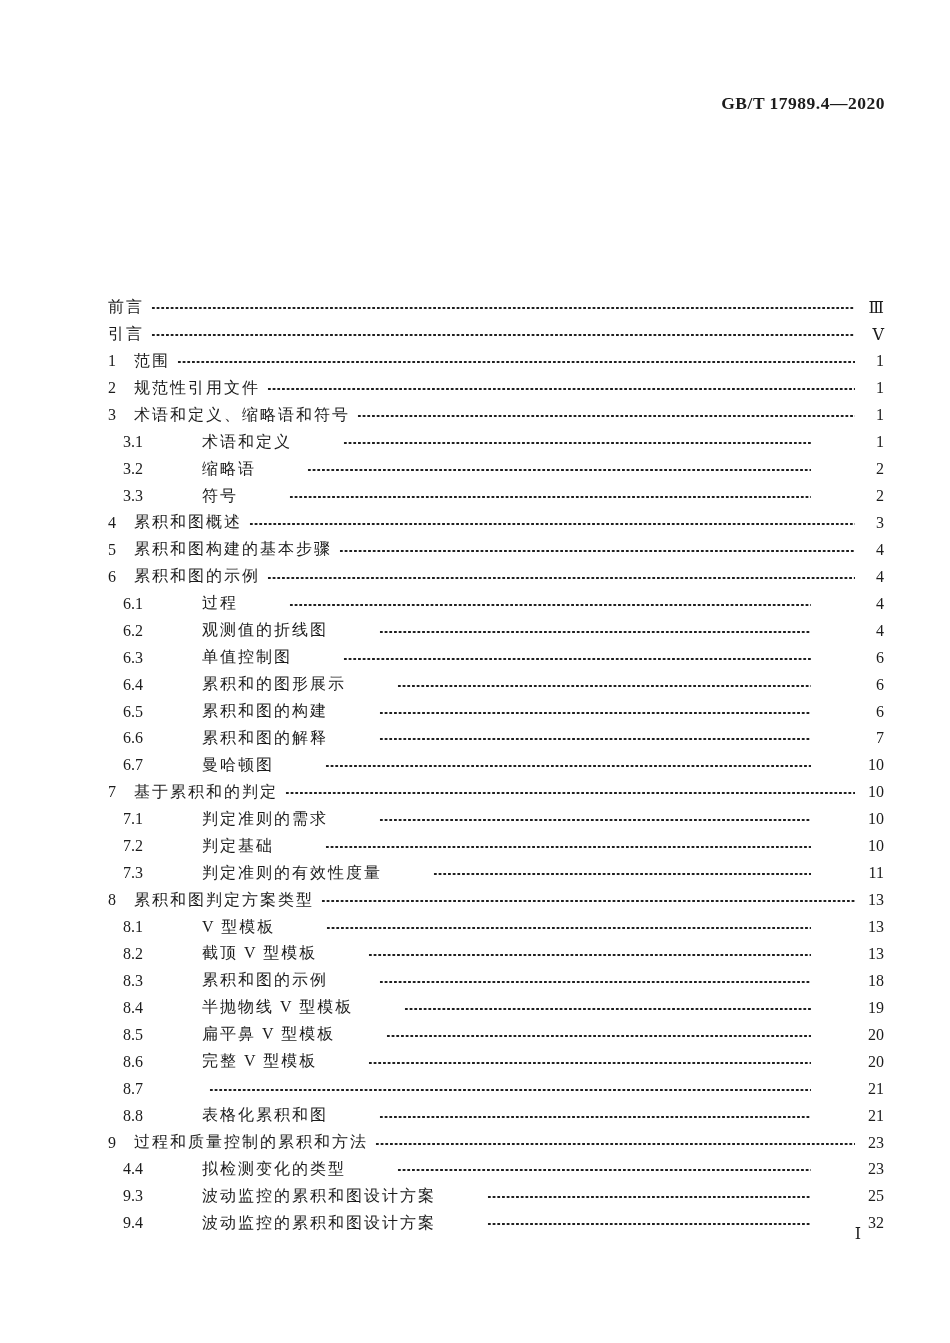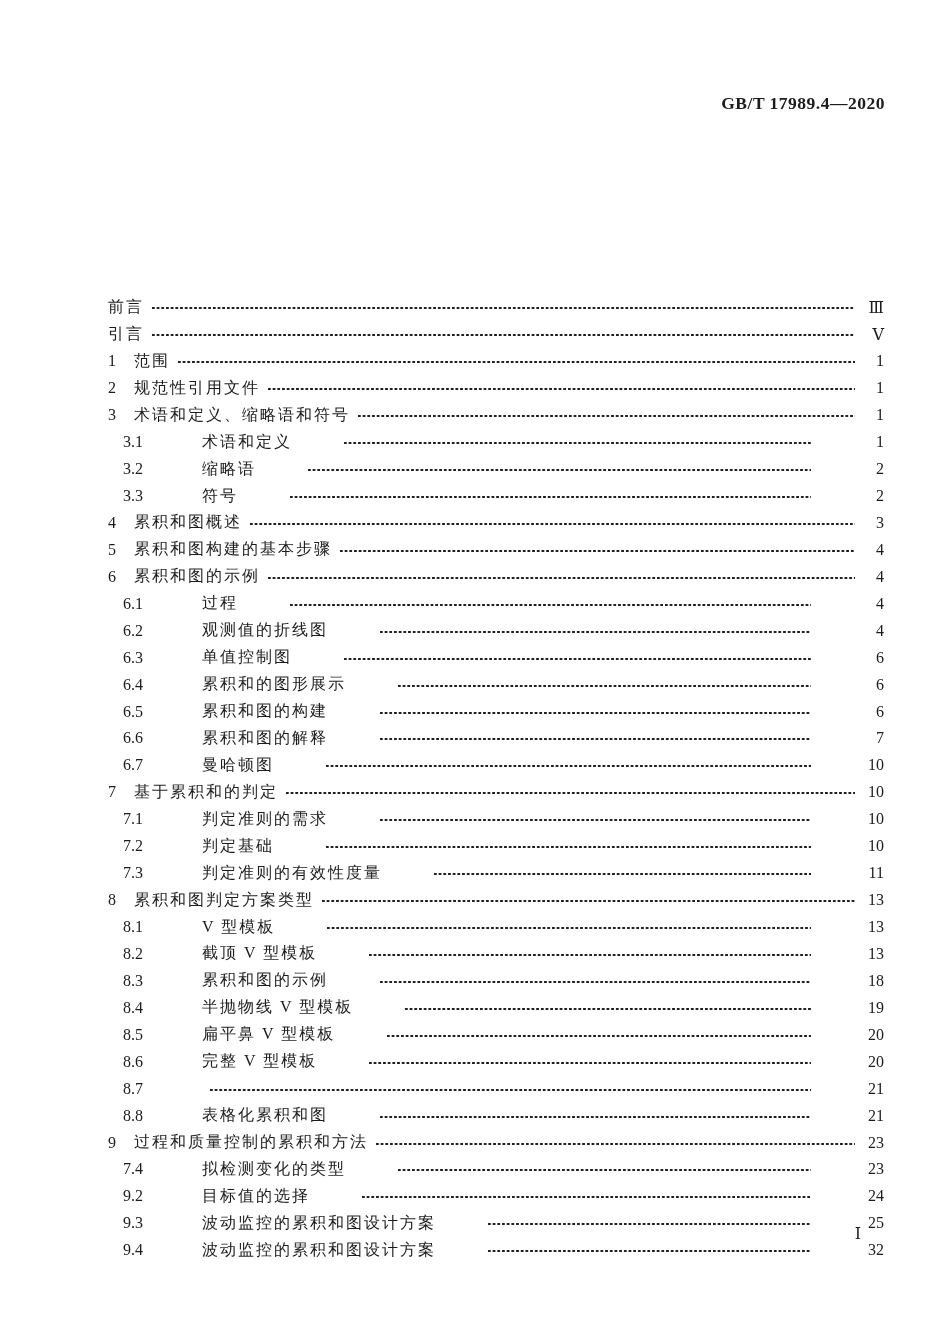--- a/index.html
+++ b/index.html
@@ -276,7 +276,7 @@
         <span class="page">23</span>
       </div>
       <div class="toc-row sub">
-        <span class="num">7.4</span>
+        <span class="num">4.4</span>
         <span class="label">拟检测变化的类型</span>
         <span class="leader"></span>
         <span class="page">23</span>

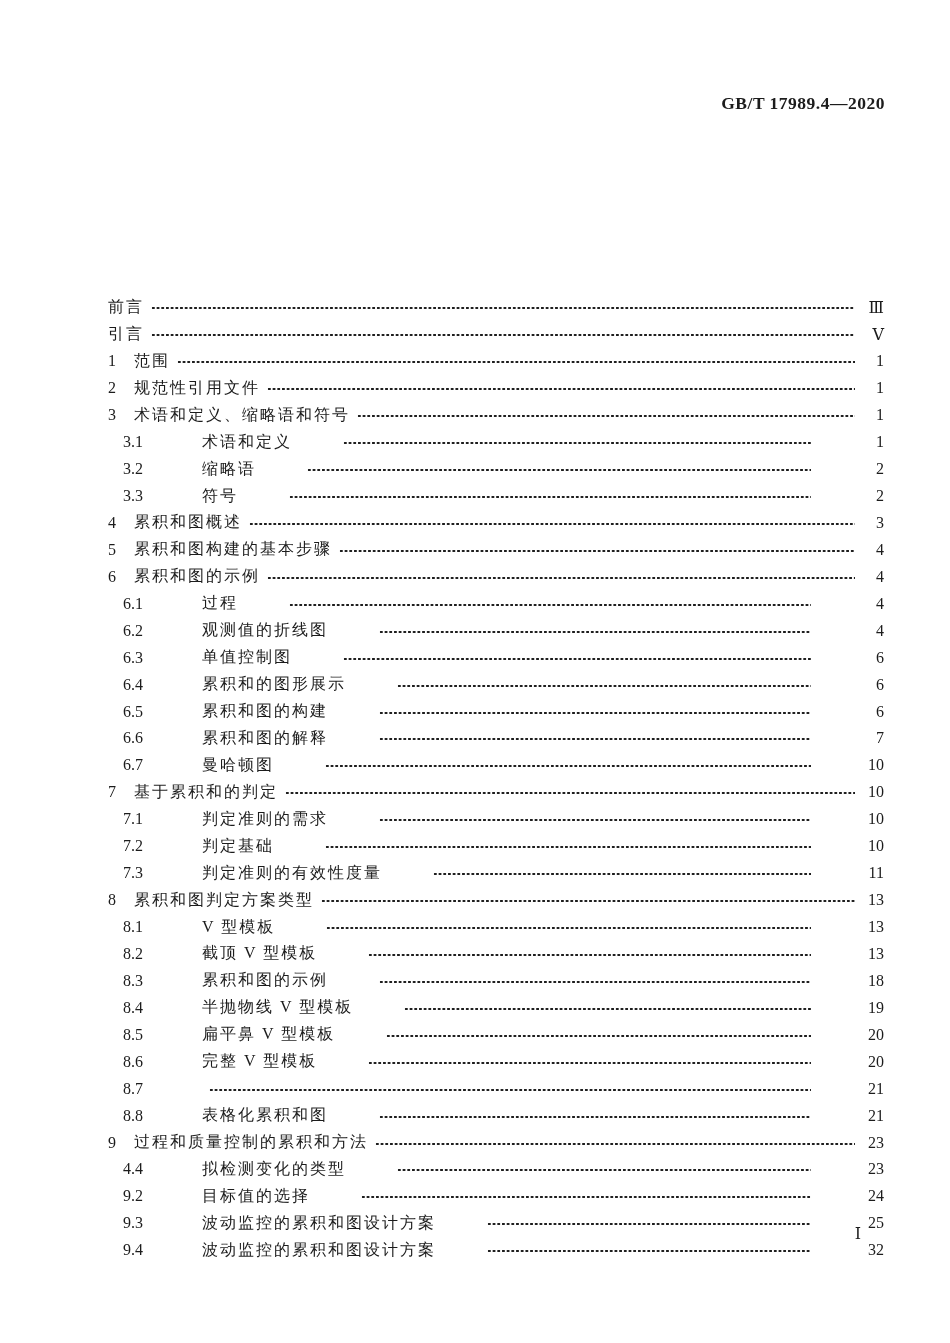--- a/index.html
+++ b/index.html
@@ -282,12 +282,6 @@
         <span class="page">23</span>
       </div>
       <div class="toc-row sub">
-        <span class="num">9.2</span>
-        <span class="label">目标值的选择</span>
-        <span class="leader"></span>
-        <span class="page">24</span>
-      </div>
-      <div class="toc-row sub">
         <span class="num">9.3</span>
         <span class="label">波动监控的累积和图设计方案</span>
         <span class="leader"></span>

